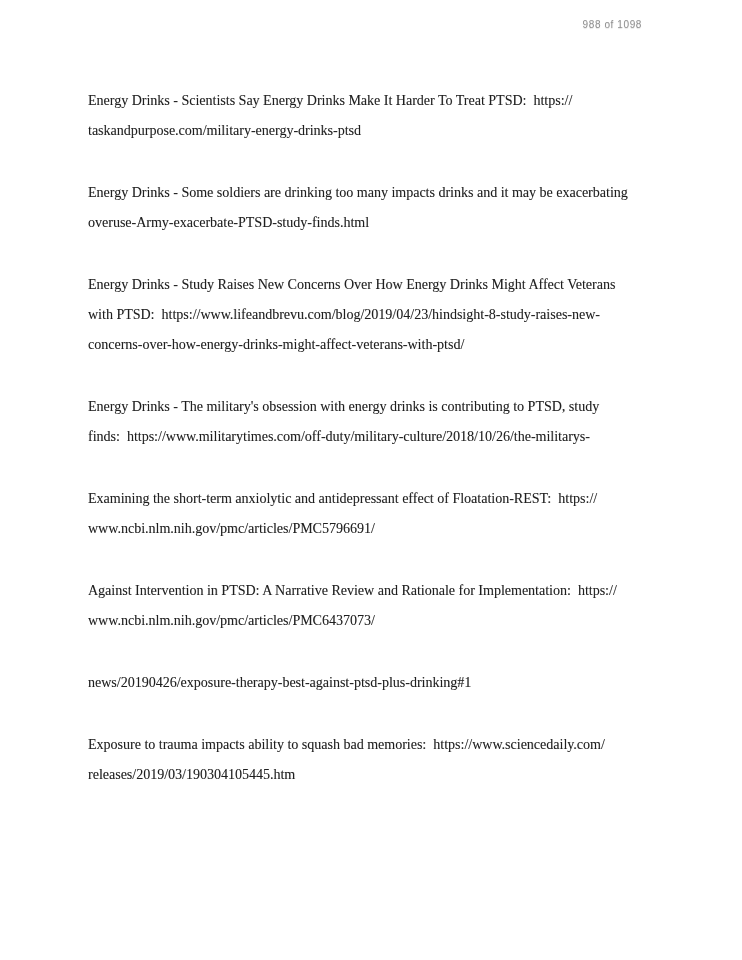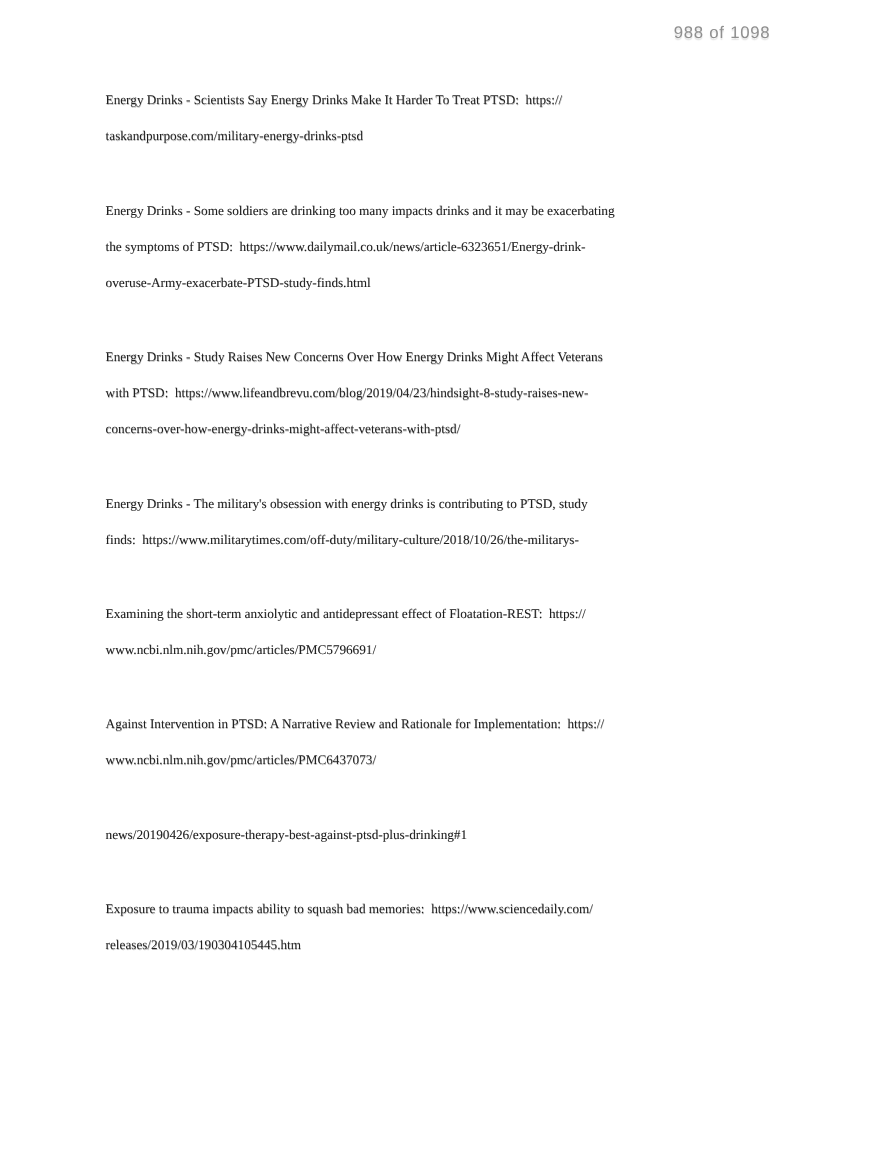--- a/index.html
+++ b/index.html
@@ -24,7 +24,7 @@
     top: 19px;
     right: 100px;
     font-family: "Liberation Sans", sans-serif;
-    font-size: 14px;
+    font-size: 10px;
     letter-spacing: 0.6px;
     color: #8f8f8f;
     filter: blur(0.45px);

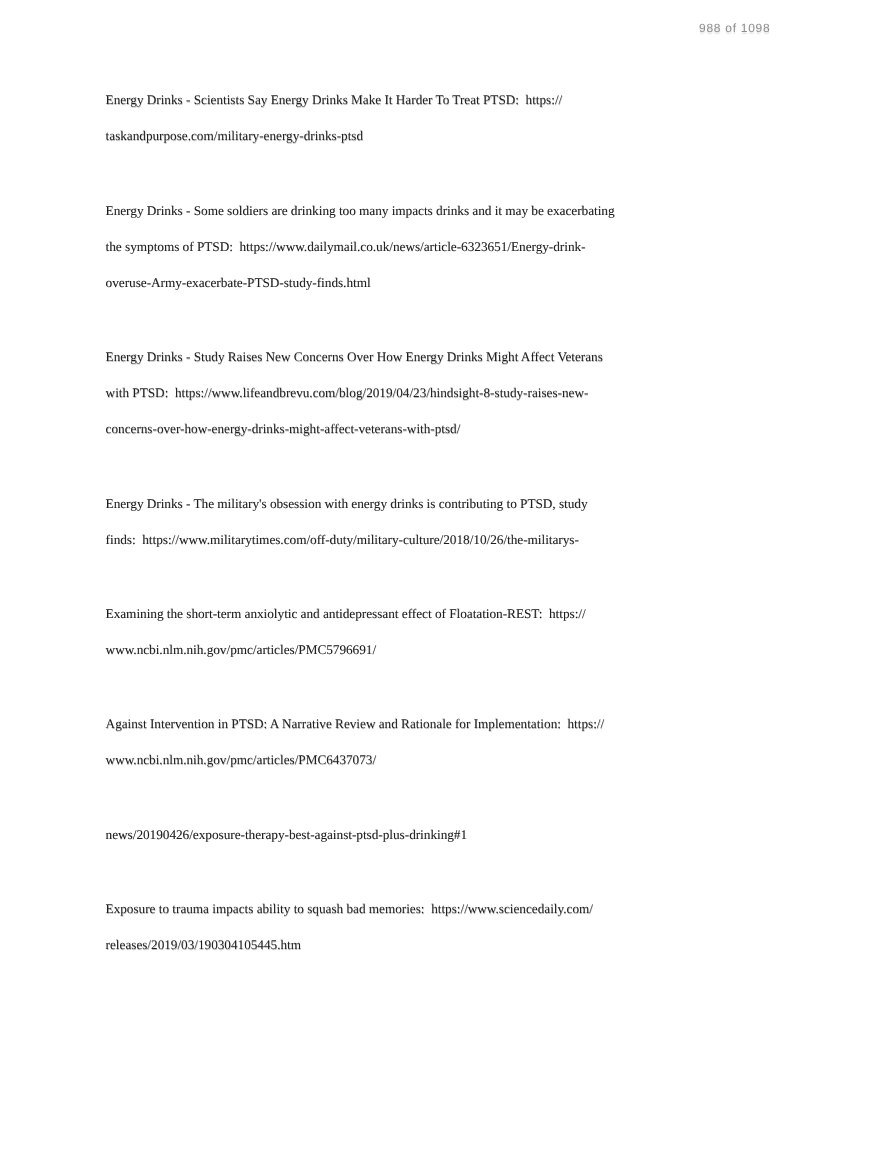--- a/index.html
+++ b/index.html
@@ -33,10 +33,10 @@
   .content {
     position: absolute;
     left: 88px;
-    top: 69px;
+    top: 86px;
     width: 580px;
     color: #1f1f1f;
-    font-size: 11px;
+    font-size: 14px;
     filter: blur(0.28px);
   }
   .ref {

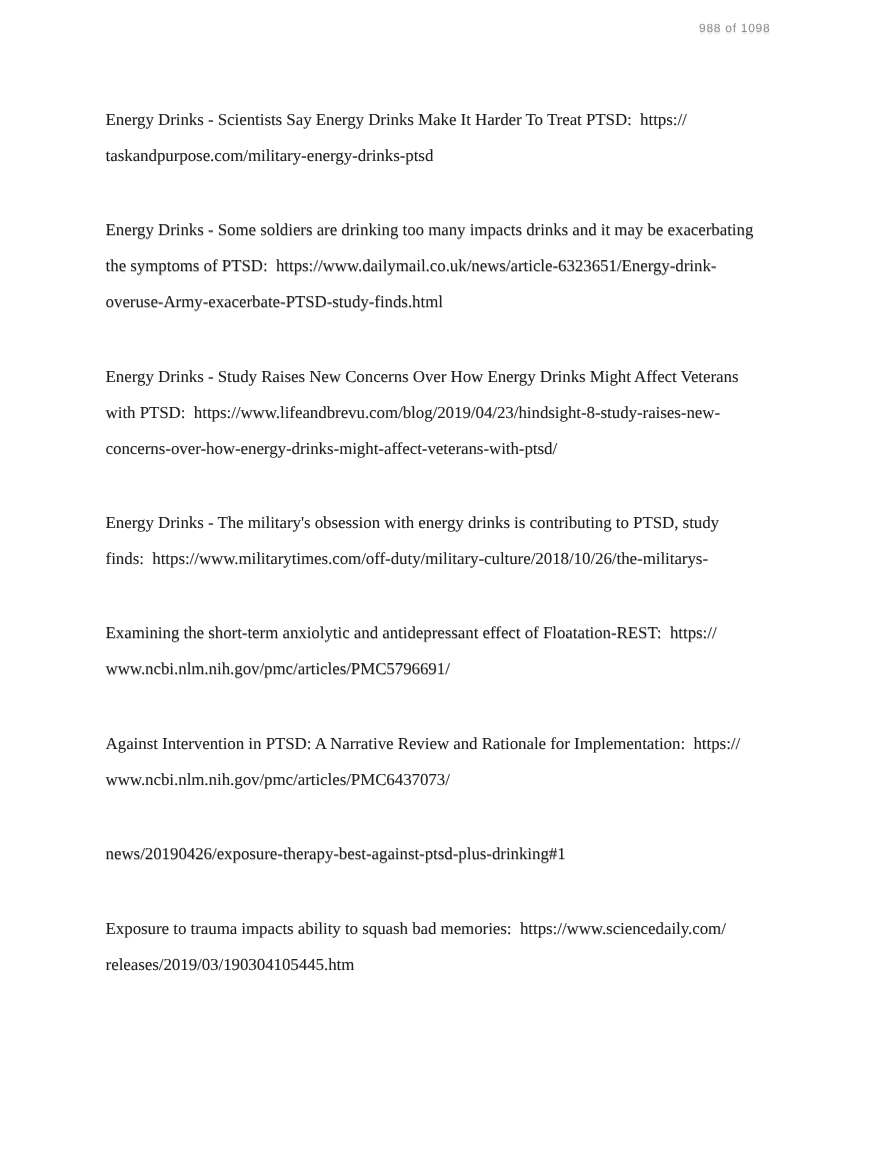--- a/index.html
+++ b/index.html
@@ -64,7 +64,6 @@
 
     <div class="ref">
       <div class="ref-line">Energy Drinks - Some soldiers are drinking too many impacts drinks and it may be exacerbating</div>
-      <div class="ref-line">the symptoms of PTSD:  https://www.dailymail.co.uk/news/article-6323651/Energy-drink-</div>
       <div class="ref-line">overuse-Army-exacerbate-PTSD-study-finds.html</div>
     </div>
 

